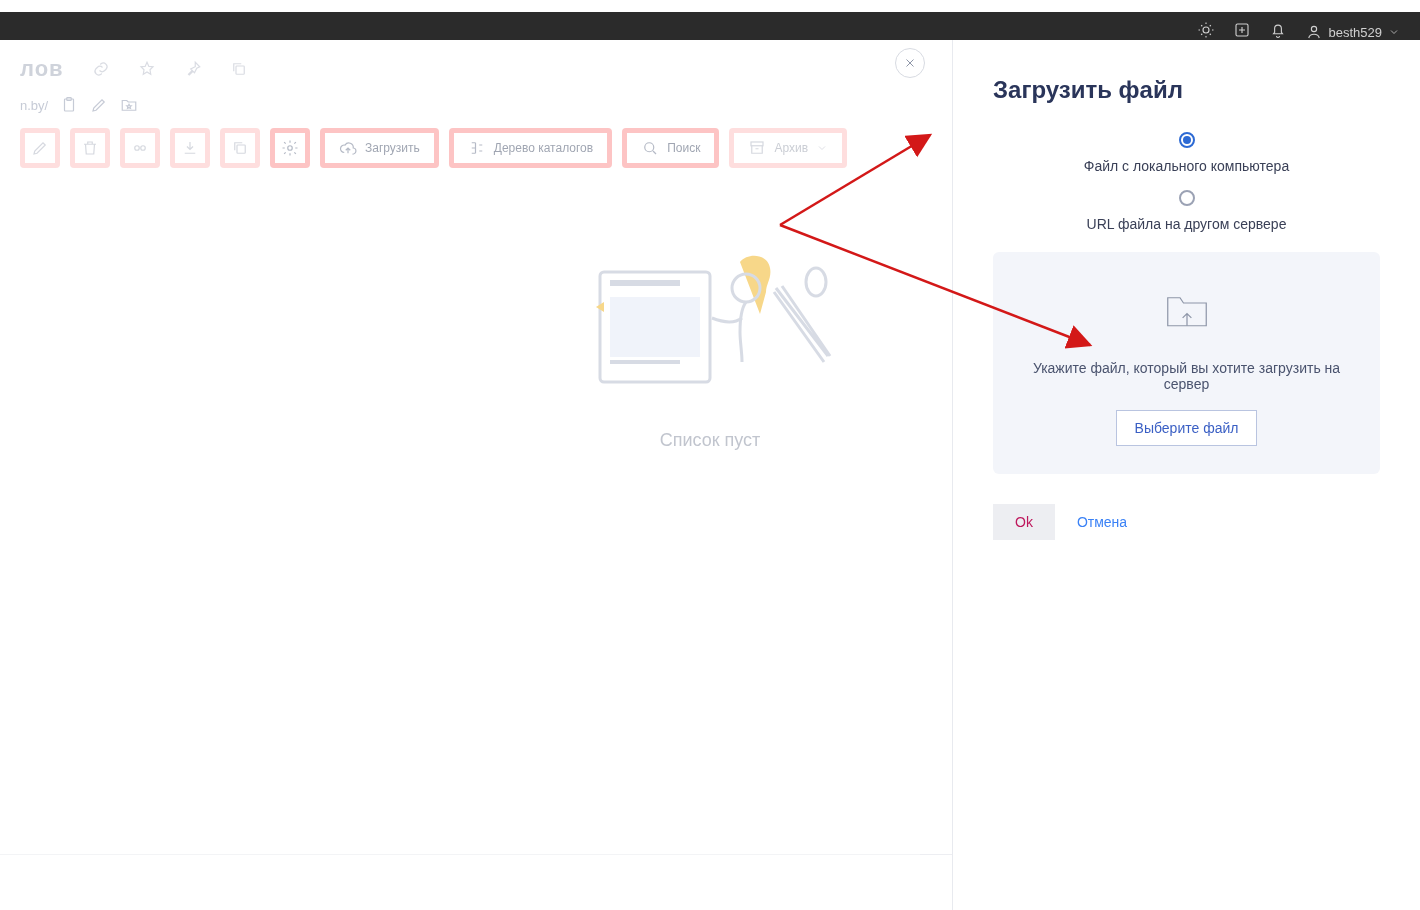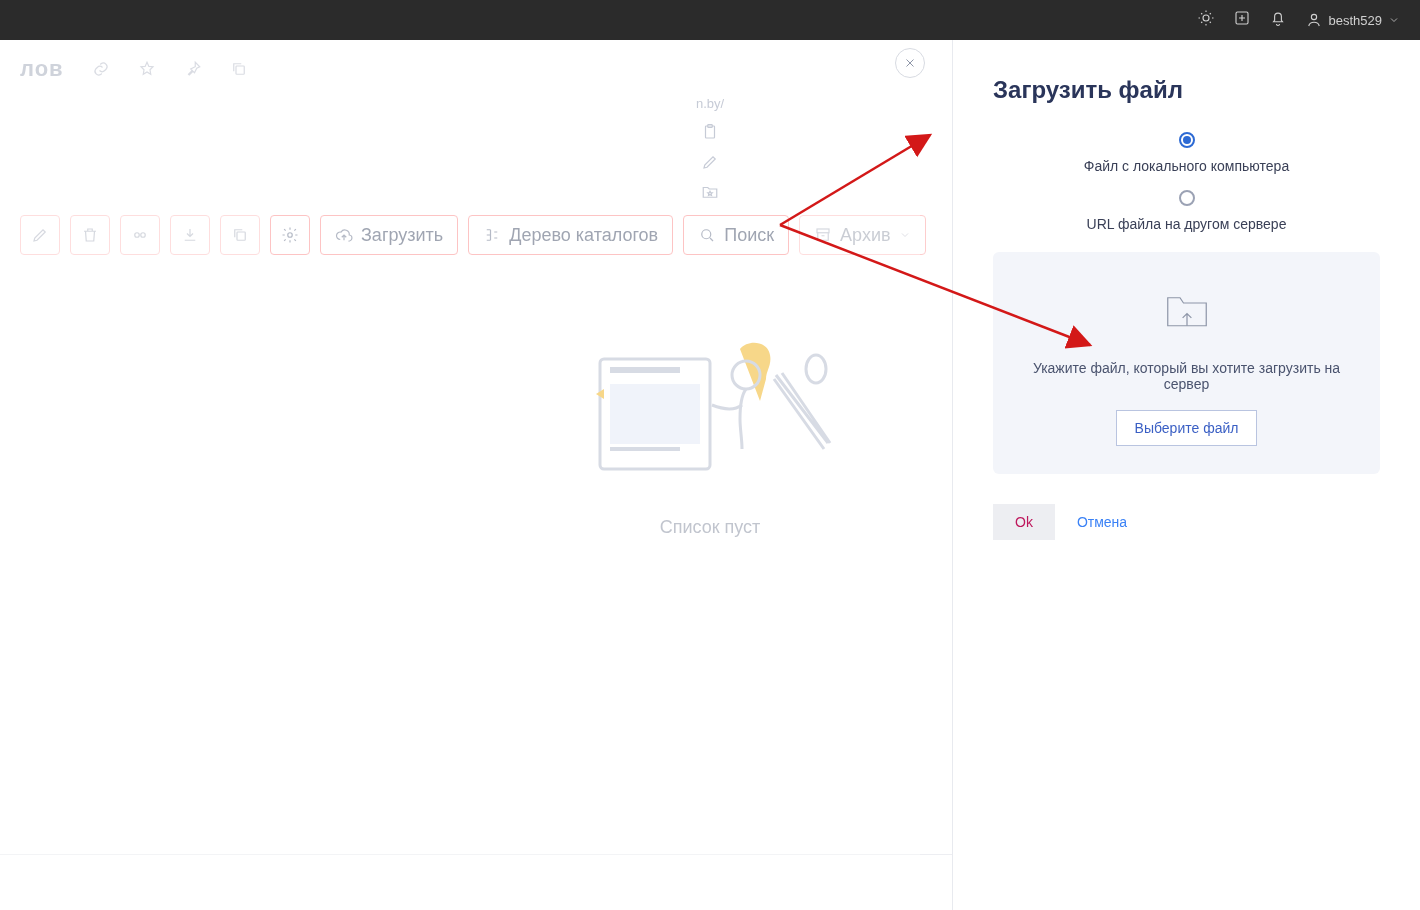--- a/index.html
+++ b/index.html
@@ -4,7 +4,7 @@
 <style>
   * { box-sizing: border-box; margin: 0; padding: 0; }
   body { font-family: -apple-system, BlinkMacSystemFont, "Segoe UI", Arial, sans-serif; background: #fff; color: #333; width: 1420px; height: 910px; overflow: hidden; position: relative; }
-  .topbar { background: #2b2b2b; height: 40px; display: flex; align-items: center; justify-content: flex-end; padding: 4px 20px; gap: 18px; color: #d0d0d0; }
+  .topbar { background: #2b2b2b; height: 40px; display: flex; align-items: center; justify-content: flex-end; padding: 4px 20px; gap: 18px; color: #d0d0d0; margin-top: 12px; }
   .topbar .user { display: flex; align-items: center; gap: 6px; font-size: 13px; }
   .topbar svg { width: 18px; height: 18px; fill: none; stroke: #d0d0d0; stroke-width: 1.5; }
   .main { position: absolute; top: 40px; left: 0; right: 0; bottom: 0; background: #fff; }

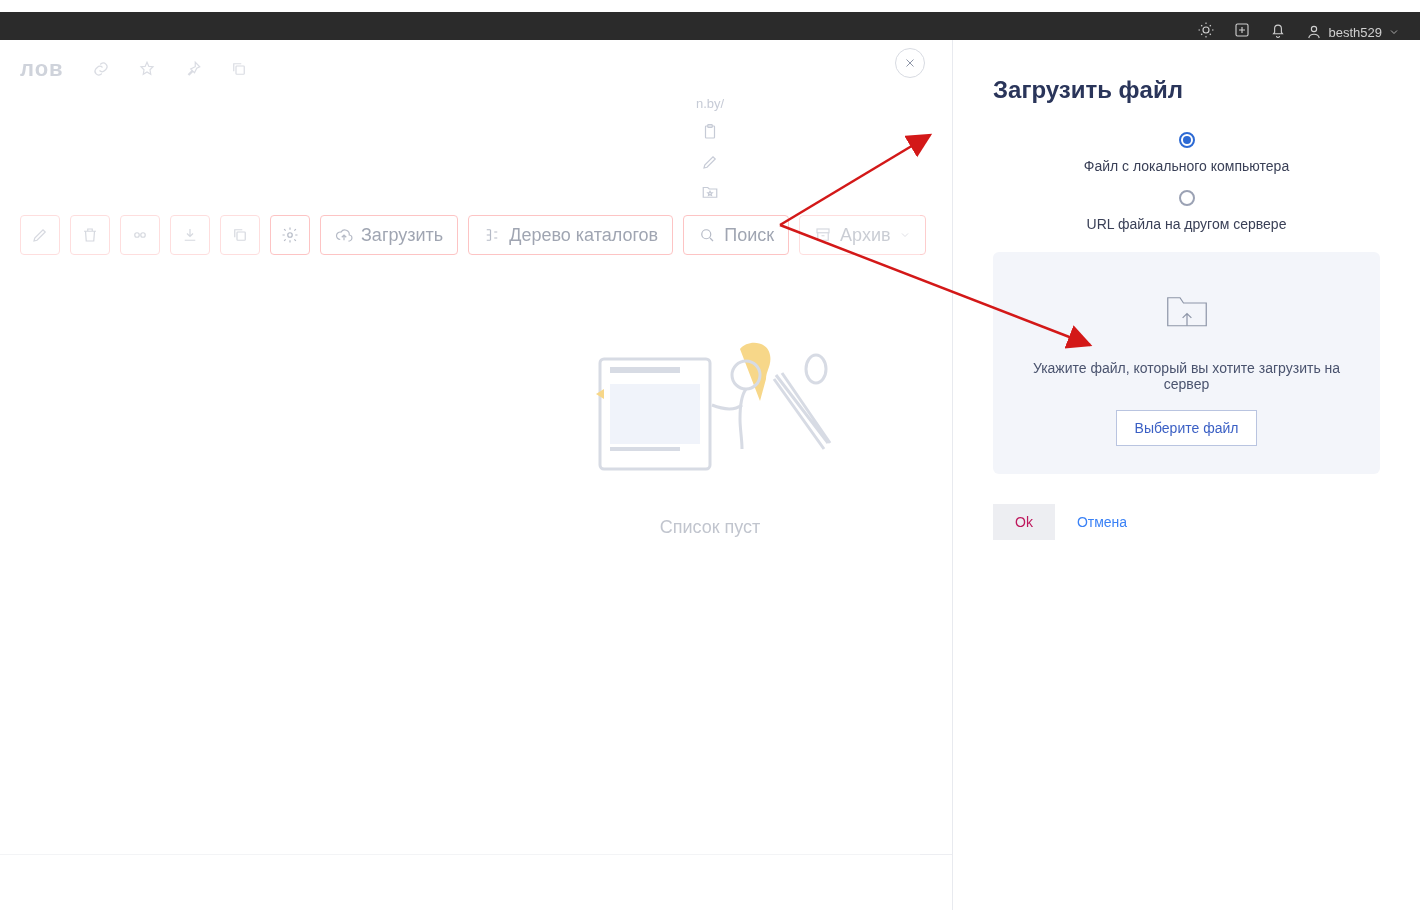--- a/index.html
+++ b/index.html
@@ -11,7 +11,7 @@
   .content-header { padding: 16px 20px 10px; display: flex; align-items: center; gap: 28px; }
   .content-header .title { font-size: 22px; font-weight: 600; color: #b6bcc8; letter-spacing: 1px; }
   .hicon { width: 18px; height: 18px; stroke: #c6cad4; fill: none; stroke-width: 1.6; }
-  .subheader { padding: 4px 20px 14px; display: flex; align-items: center; gap: 12px; font-size: 13px; color: #a8afc0; flex-direction: column; }
+  .subheader { padding: 4px 20px 14px; display: flex; align-items: center; gap: 12px; font-size: 13px; color: #a8afc0; }
   .subheader .sicon { width: 18px; height: 18px; stroke: #a8afc0; fill: none; stroke-width: 1.6; }
   .toolbar { display: flex; gap: 10px; padding: 0 20px 14px; align-items: center; }
   .tbtn { height: 40px; min-width: 40px; border: 1px solid #fca5a5; border-radius: 4px; background: #fff; display: flex; align-items: center; justify-content: center; padding: 0 14px; gap: 8px; color: #6d7689; font-size: 18px; }

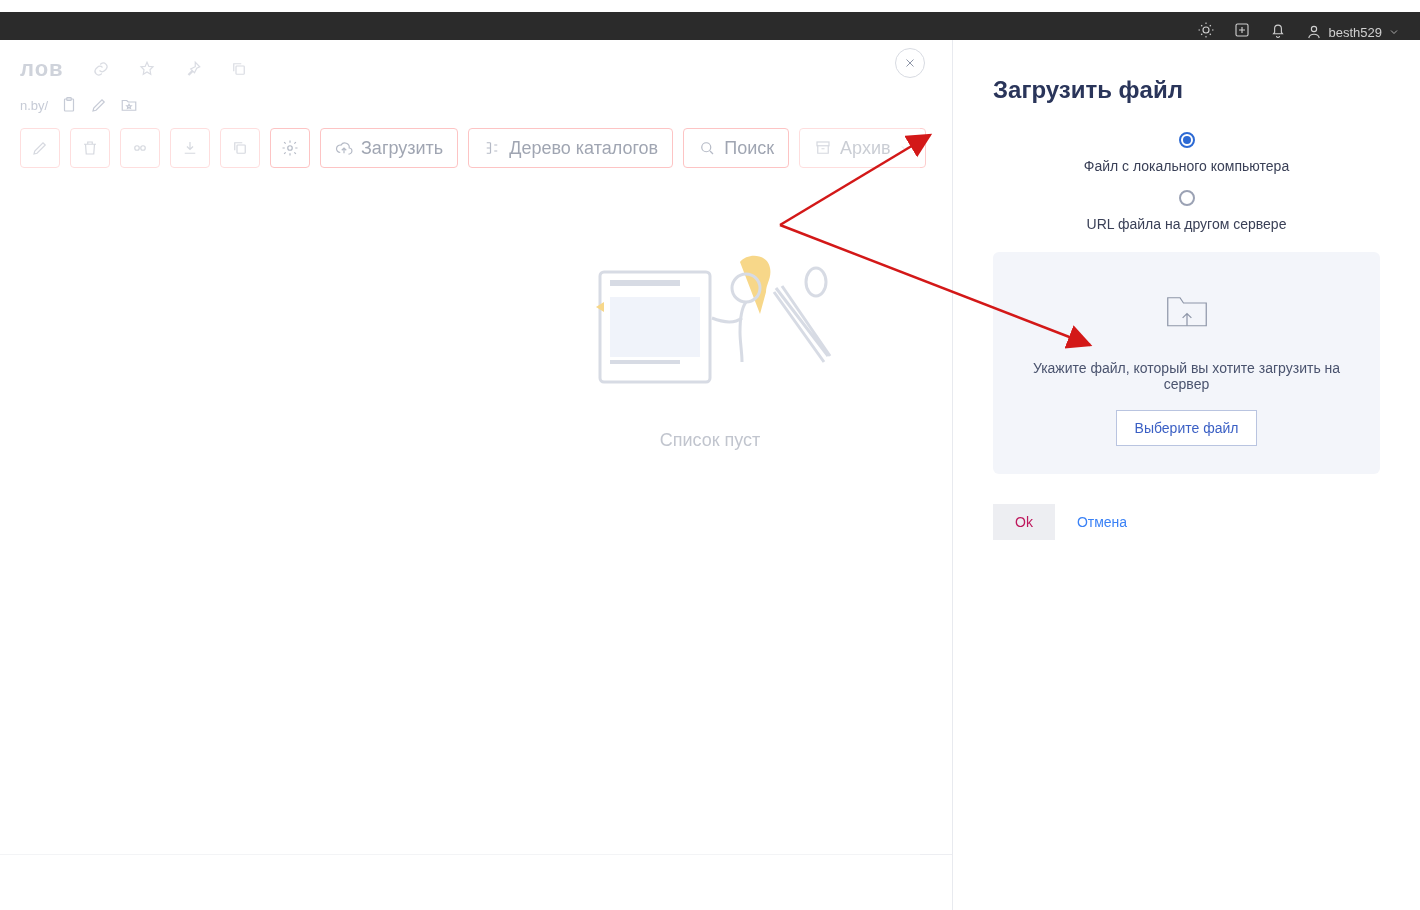--- a/index.html
+++ b/index.html
@@ -14,7 +14,7 @@
   .subheader { padding: 4px 20px 14px; display: flex; align-items: center; gap: 12px; font-size: 13px; color: #a8afc0; }
   .subheader .sicon { width: 18px; height: 18px; stroke: #a8afc0; fill: none; stroke-width: 1.6; }
   .toolbar { display: flex; gap: 10px; padding: 0 20px 14px; align-items: center; }
-  .tbtn { height: 40px; min-width: 40px; border: 1px solid #fca5a5; border-radius: 4px; background: #fff; display: flex; align-items: center; justify-content: center; padding: 0 14px; gap: 8px; color: #6d7689; font-size: 18px; }
+  .tbtn { height: 40px; min-width: 40px; border: 5px solid #fca5a5; border-radius: 4px; background: #fff; display: flex; align-items: center; justify-content: center; padding: 0 14px; gap: 8px; color: #6d7689; font-size: 12px; }
   .tbtn.icon-only { padding: 0; width: 40px; }
   .tbtn.disabled { opacity: 0.55; }
   .tbtn svg { width: 18px; height: 18px; stroke: #8e96a8; fill: none; stroke-width: 1.6; }

